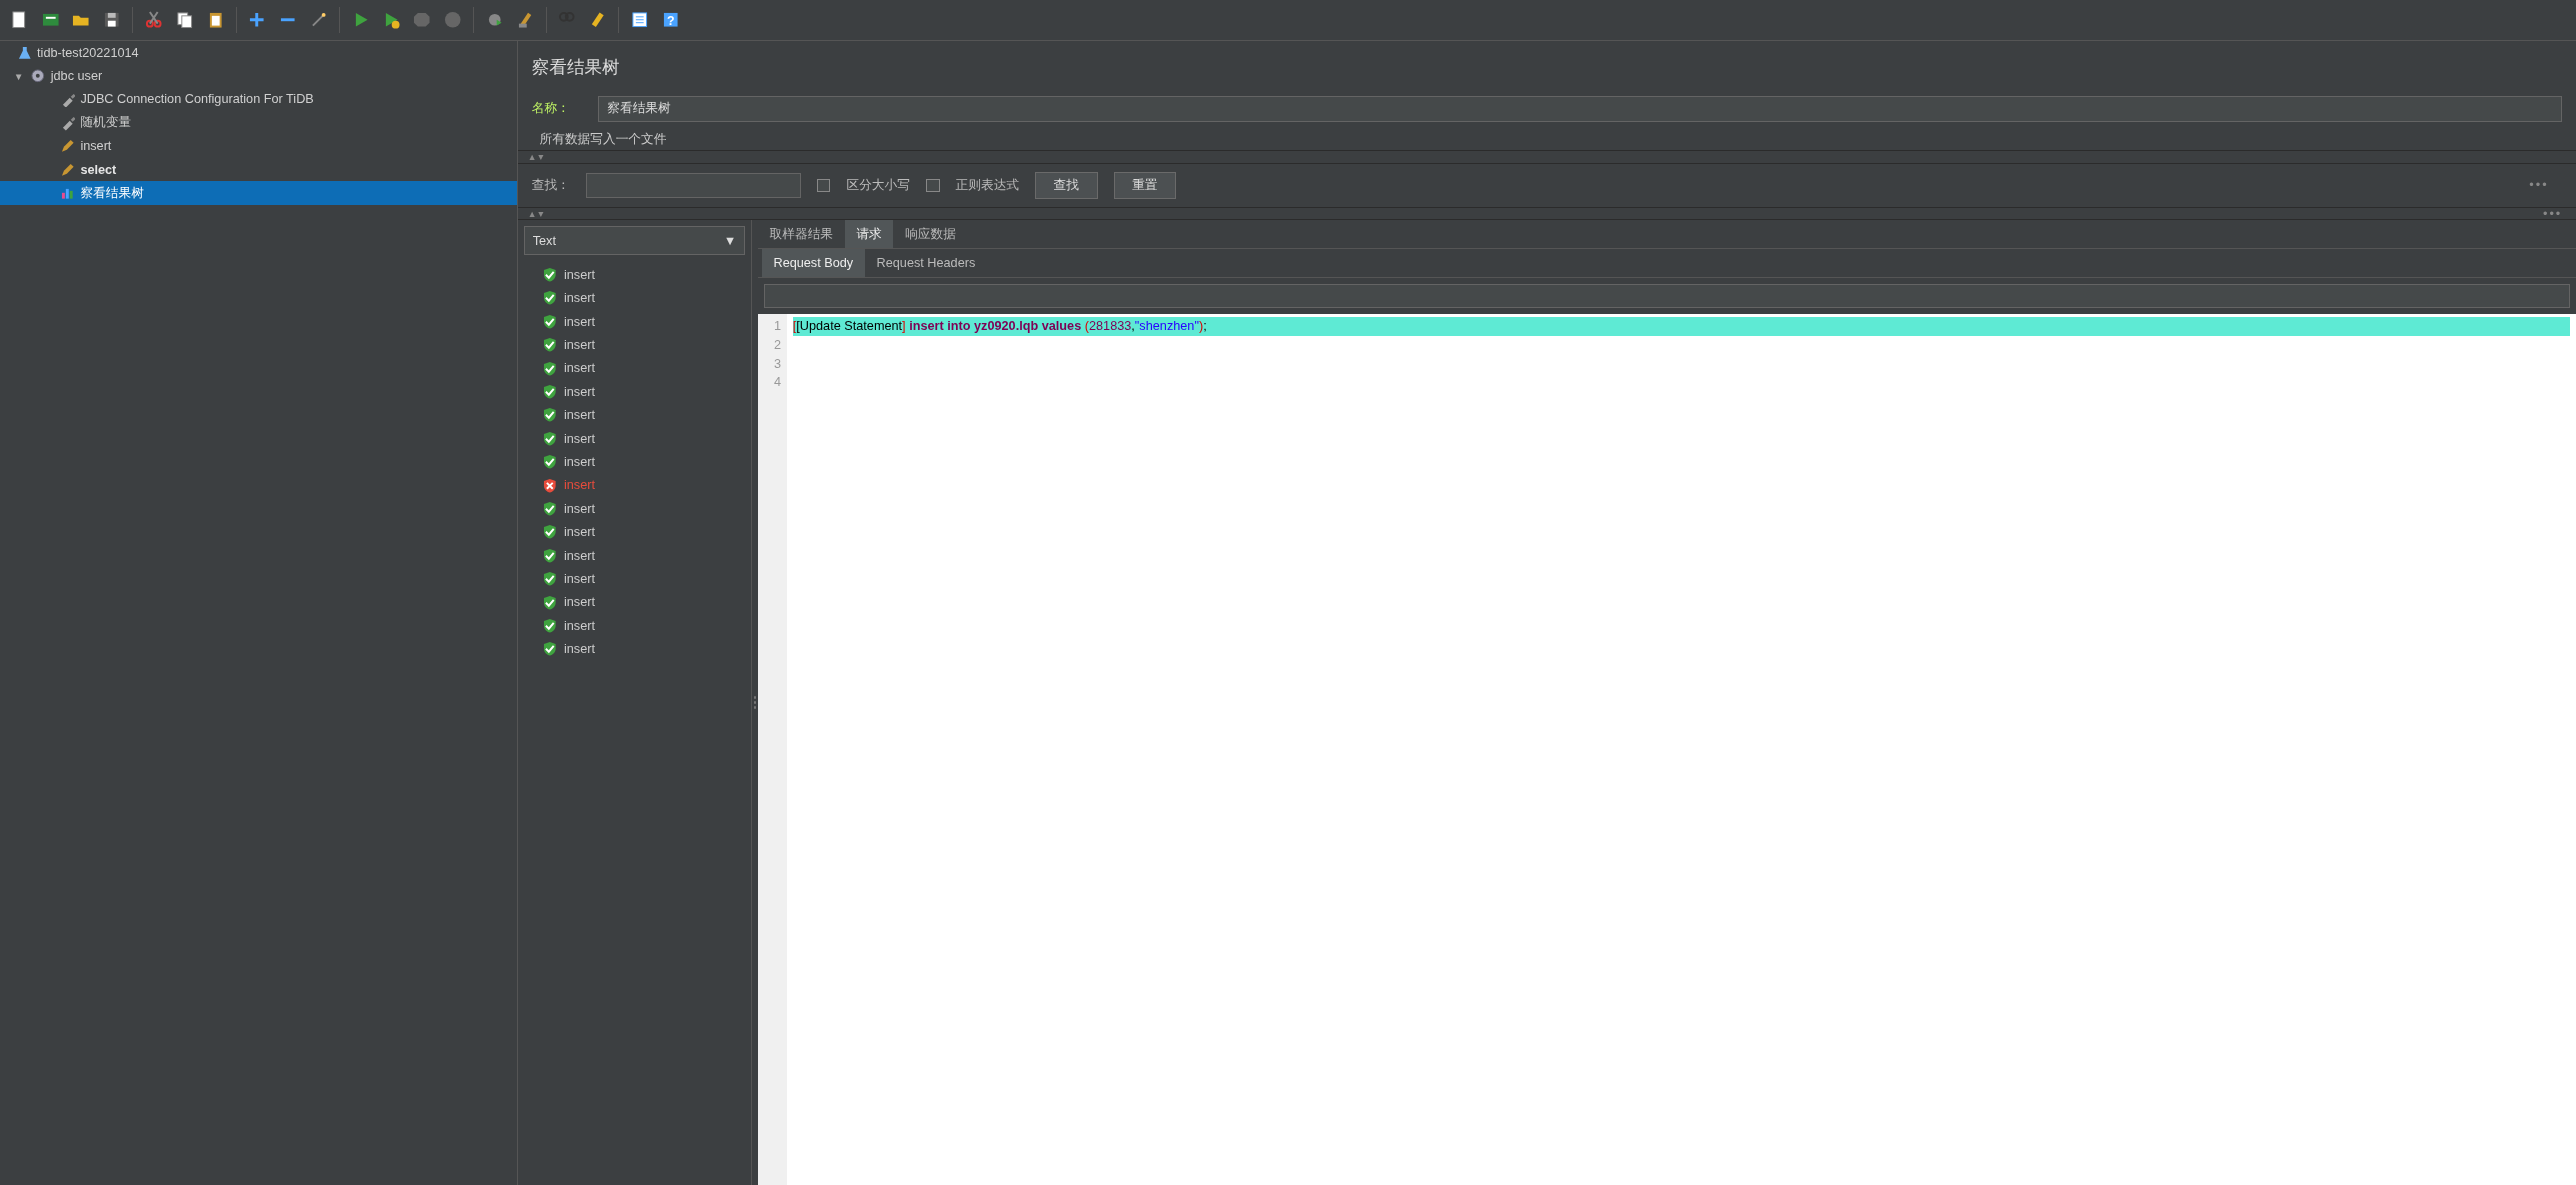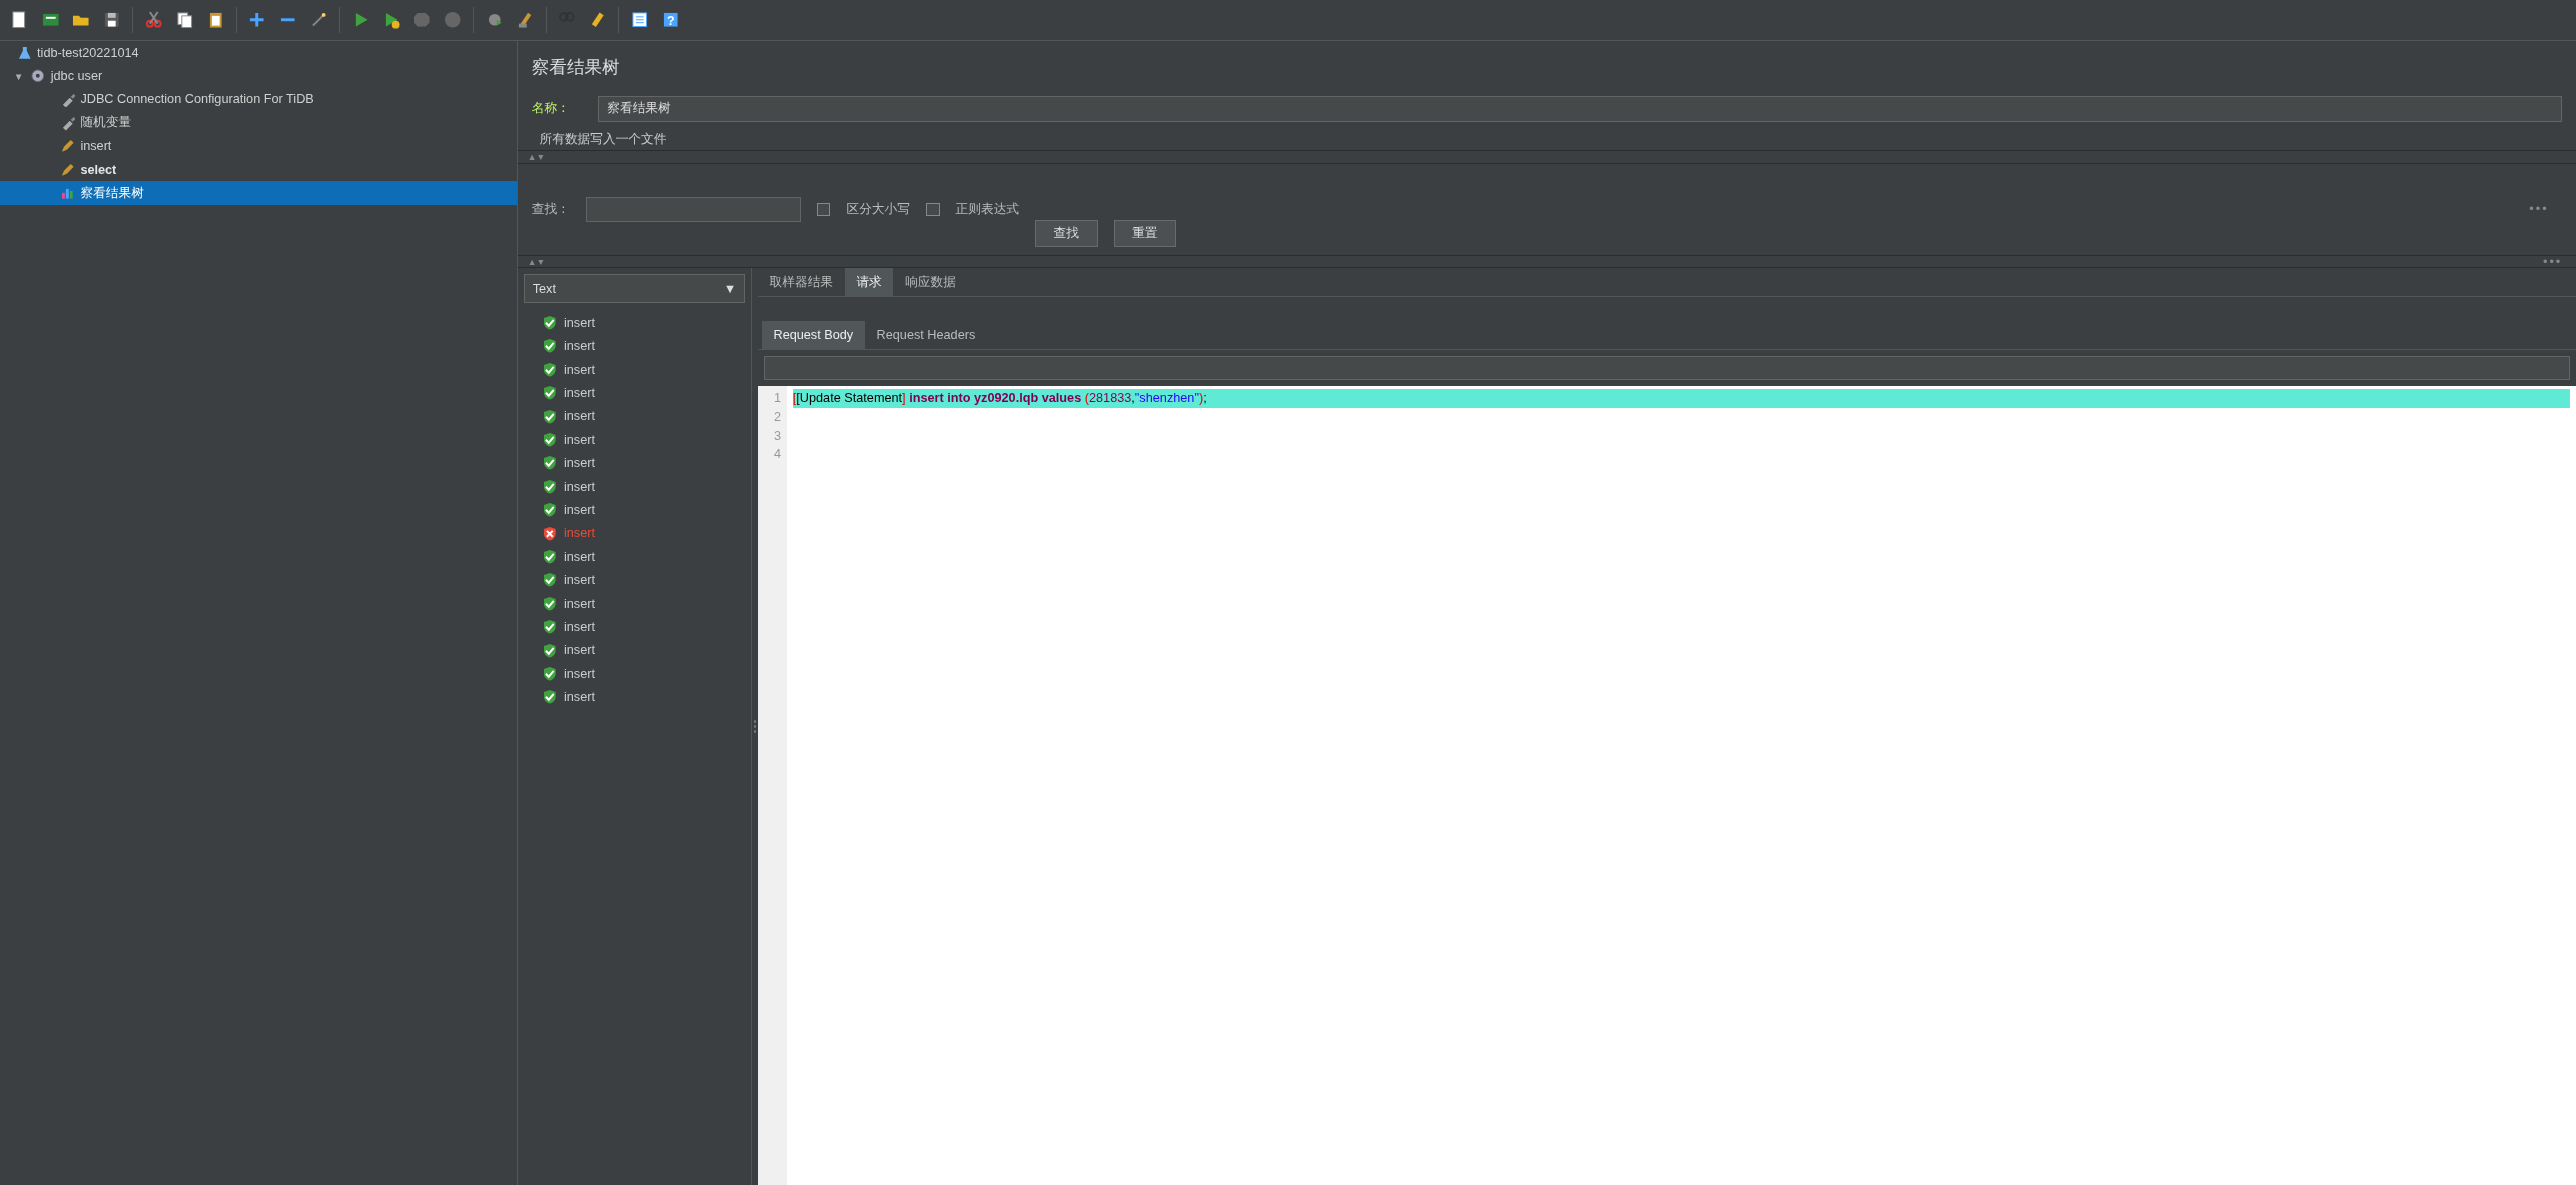--- a/index.html
+++ b/index.html
@@ -24,7 +24,7 @@
 .search-row { display:flex; align-items:center; padding:7.8px 13.7px; gap:16px; }
 .si { width:215px; height:25.4px; background:#45494a; border:1px solid #646464; color:#ddd; padding:0 5.9px;}
 .cb { width:13.7px; height:13.7px; border:1px solid #888; background:#45494a; display:inline-block; }
-.btn { height:27px; padding:0 17.6px; background:#4c5052; border:1px solid #6a6a6a; color:#ddd; cursor:pointer;margin-top:48px; }
+.btn { height:27px; padding:0 17.6px; background:#4c5052; border:1px solid #6a6a6a; color:#ddd; cursor:pointer; }
 .dots { color:#888; letter-spacing:2px; margin-left:auto; margin-right:13.7px;}
 .mid { display:flex; flex:1; min-height:0;}
 .left-col { width:234px; display:flex; flex-direction:column; border-right:1px solid #555; }

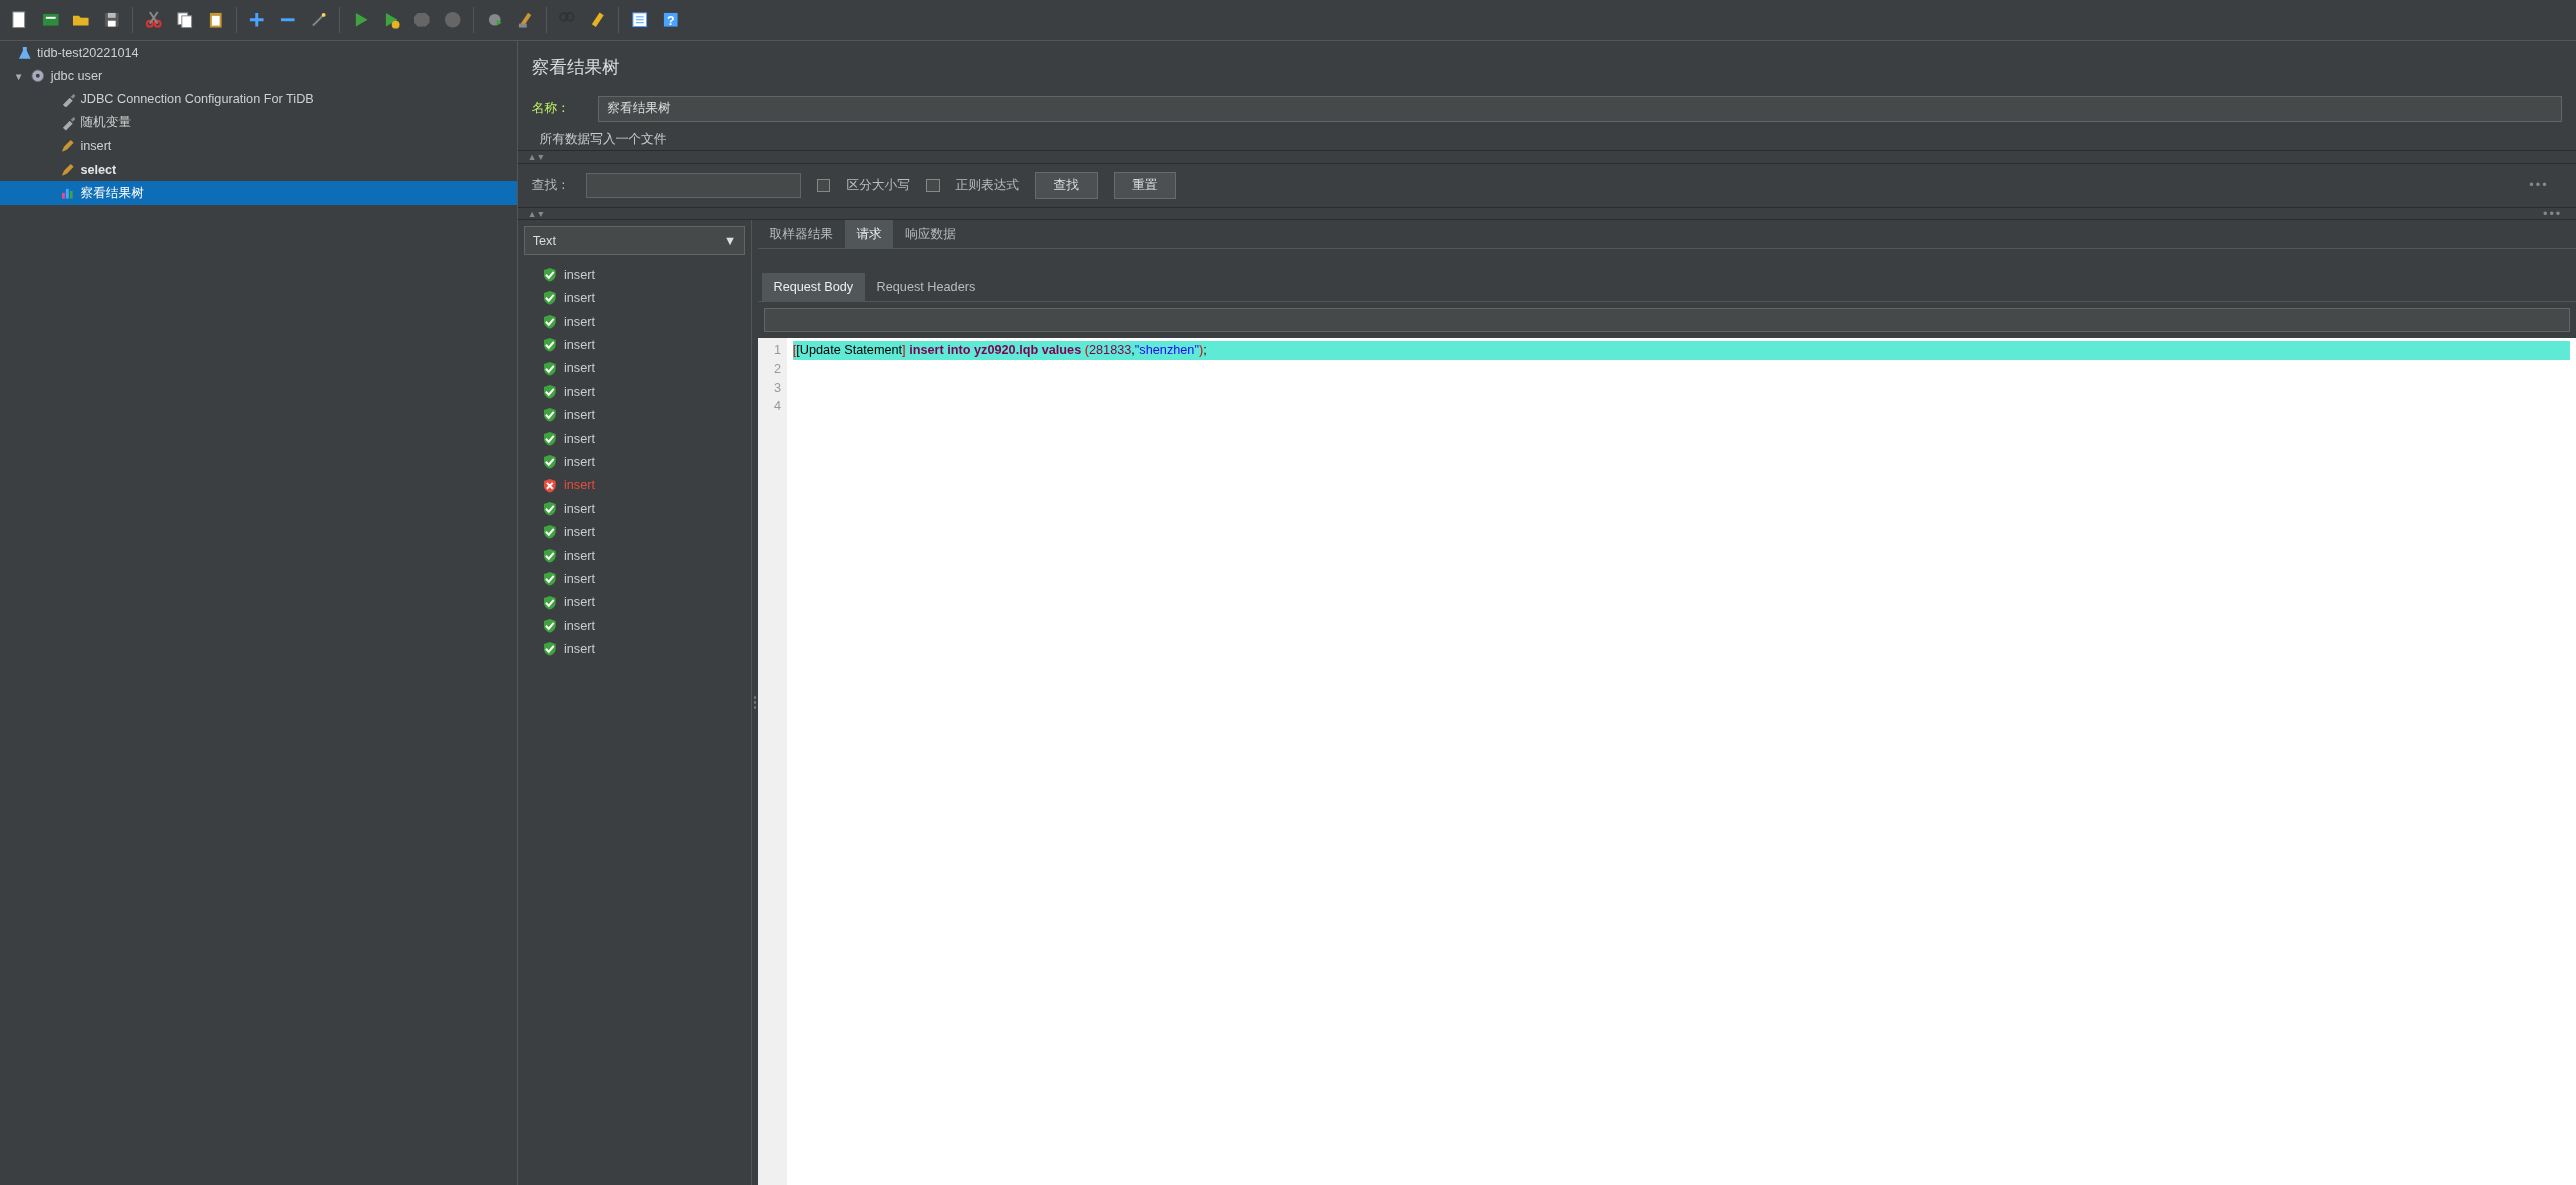--- a/index.html
+++ b/index.html
@@ -40,7 +40,7 @@
 .tabs { display:flex; height:29px; align-items:stretch; border-bottom:1px solid #555;}
 .tab { padding:0 11.7px; display:flex; align-items:center; color:#bbb; cursor:pointer; }
 .tab.active { background:#515658; color:#eee; }
-.subtabs { display:flex; height:29px; align-items:stretch; border-bottom:1px solid #555; padding-left:3.9px;margin-top:24px;}
+.subtabs { display:flex; height:29px; align-items:stretch; border-bottom:1px solid #555; padding-left:3.9px;}
 .filter-input { margin:5.9px; height:23.4px; background:#45494a; border:1px solid #646464;}
 .code-area { flex:1; display:flex; background:#fff; color:#000; font-family:Consolas,monospace; font-size:13.7px;}
 .gutter { width:29px; background:#f0f0f0; color:#999; text-align:right; padding:3.9px 5.9px 0 0; line-height:18.6px;}

